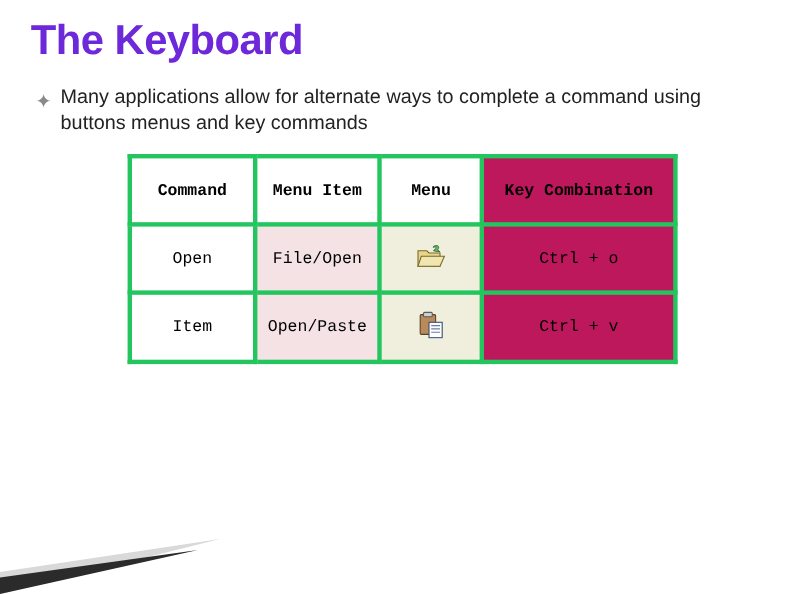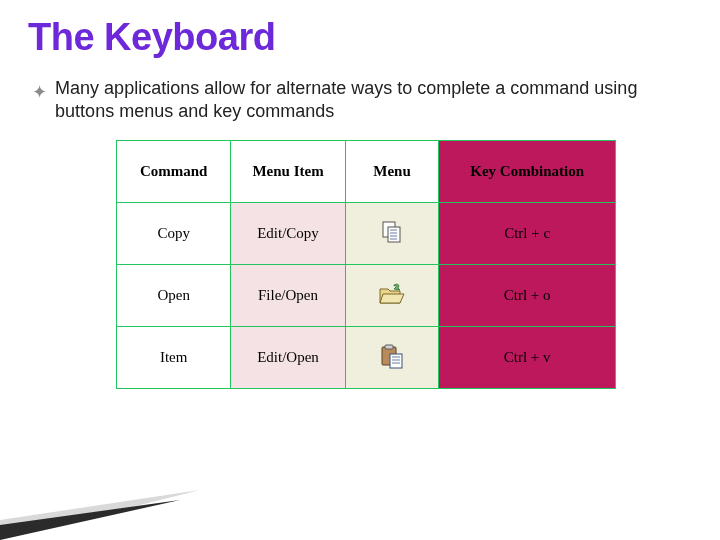--- a/index.html
+++ b/index.html
@@ -47,10 +47,10 @@
     width: 500px;
   }
   table.commands th, table.commands td {
-    border: 1px solid #22c55e;
+    border: 4px solid #22c55e;
     text-align: center;
     vertical-align: middle;
-    font-family: Liberation Serif, serif;
+    font-family: Liberation Mono, monospace;
     font-size: 15px;
     padding: 14px 6px;
     height: 62px;

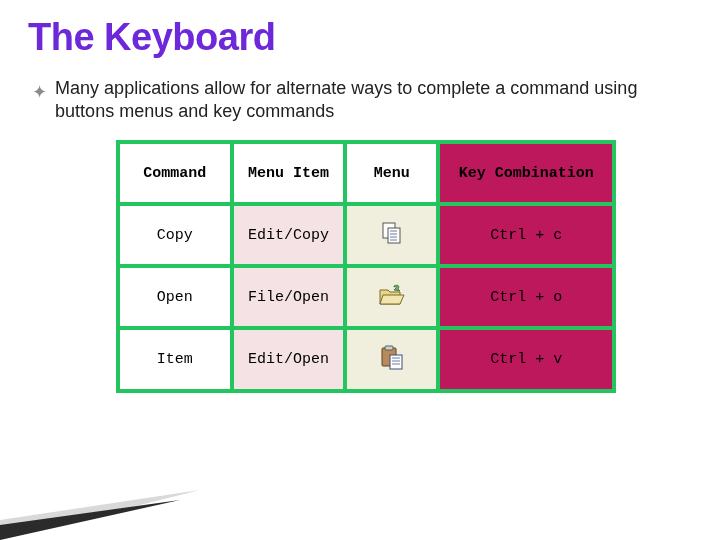--- a/index.html
+++ b/index.html
@@ -105,23 +105,6 @@
       </tr>
     </thead>
     <tbody>
-      <tr>
-        <td class="col-command">Copy</td>
-        <td class="col-menu">Edit/Copy</td>
-        <td class="col-icon">
-          <span class="iconbox">
-            <svg width="26" height="24" viewBox="0 0 26 24">
-              <rect x="4" y="2" width="12" height="15" fill="#fdfdfb" stroke="#555" stroke-width="1"></rect>
-              <rect x="9" y="7" width="12" height="15" fill="#fdfdfb" stroke="#555" stroke-width="1"></rect>
-              <line x1="11" y1="10" x2="18" y2="10" stroke="#6a7da8" stroke-width="1"></line>
-              <line x1="11" y1="13" x2="18" y2="13" stroke="#6a7da8" stroke-width="1"></line>
-              <line x1="11" y1="16" x2="18" y2="16" stroke="#6a7da8" stroke-width="1"></line>
-              <line x1="11" y1="19" x2="18" y2="19" stroke="#6a7da8" stroke-width="1"></line>
-            </svg>
-          </span>
-        </td>
-        <td class="col-key">Ctrl + c</td>
-      </tr>
 
       <tr>
         <td class="col-command">Open</td>

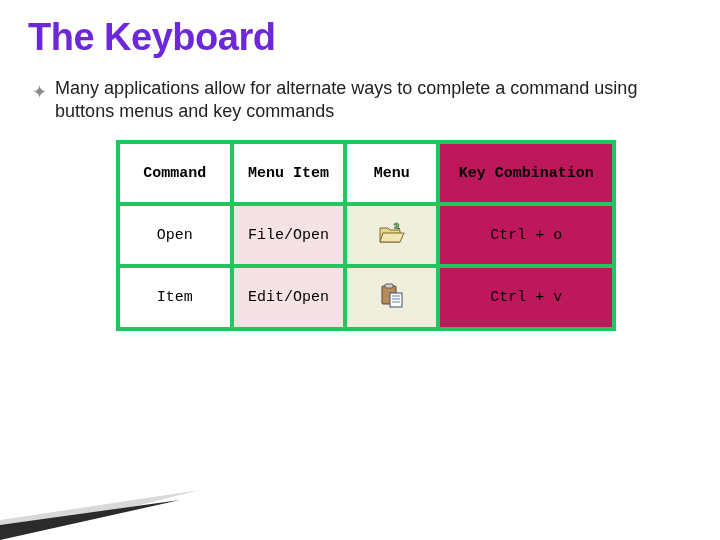--- a/index.html
+++ b/index.html
@@ -123,7 +123,7 @@
 
       <tr>
         <td class="col-command">Item</td>
-        <td class="col-menu">Edit/Open</td>
+        <td class="col-menu">Open/Paste</td>
         <td class="col-icon">
           <span class="iconbox">
             <svg width="26" height="26" viewBox="0 0 26 26">

